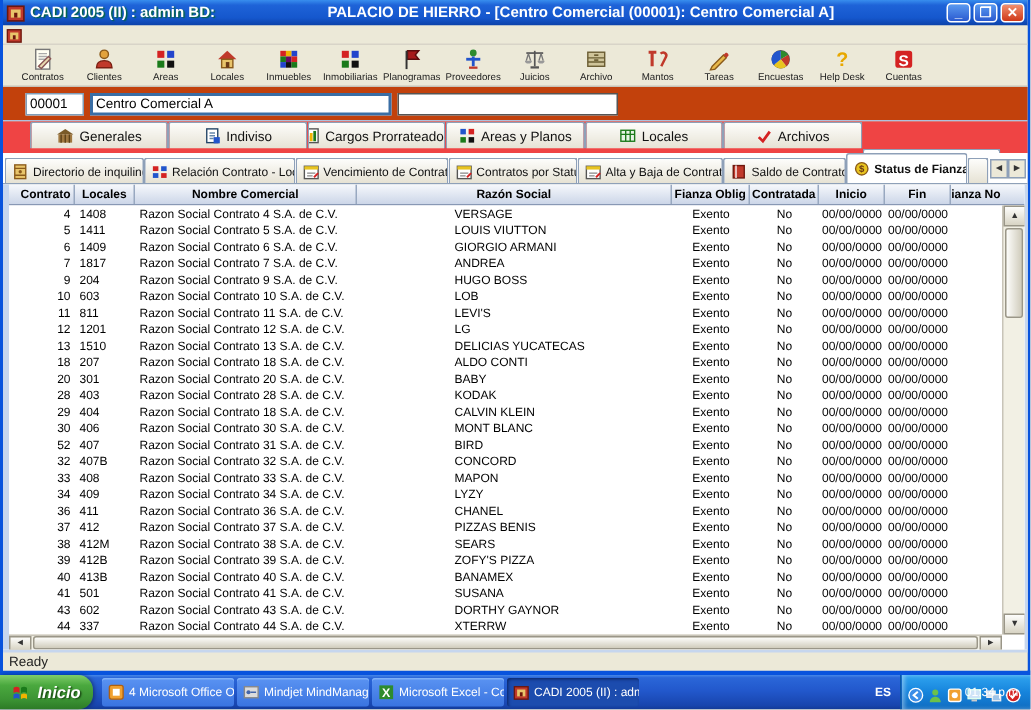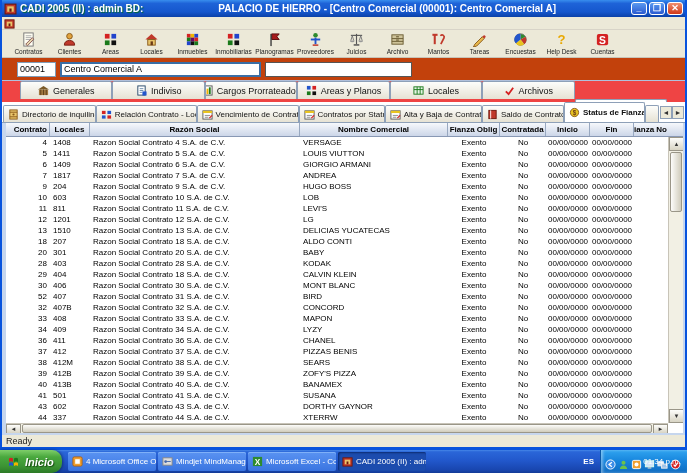--- a/index.html
+++ b/index.html
@@ -425,8 +425,8 @@
       <div class="ghead">
         <span class="gh c0">Contrato</span>
         <span class="gh c1">Locales</span>
+        <span class="gh c3">Nombre Comercial</span>
         <span class="gh c2">Razón Social</span>
-        <span class="gh c3">Nombre Comercial</span>
         <span class="gh c4">Fianza Oblig</span>
         <span class="gh c5">Contratada</span>
         <span class="gh c6">Inicio</span>

